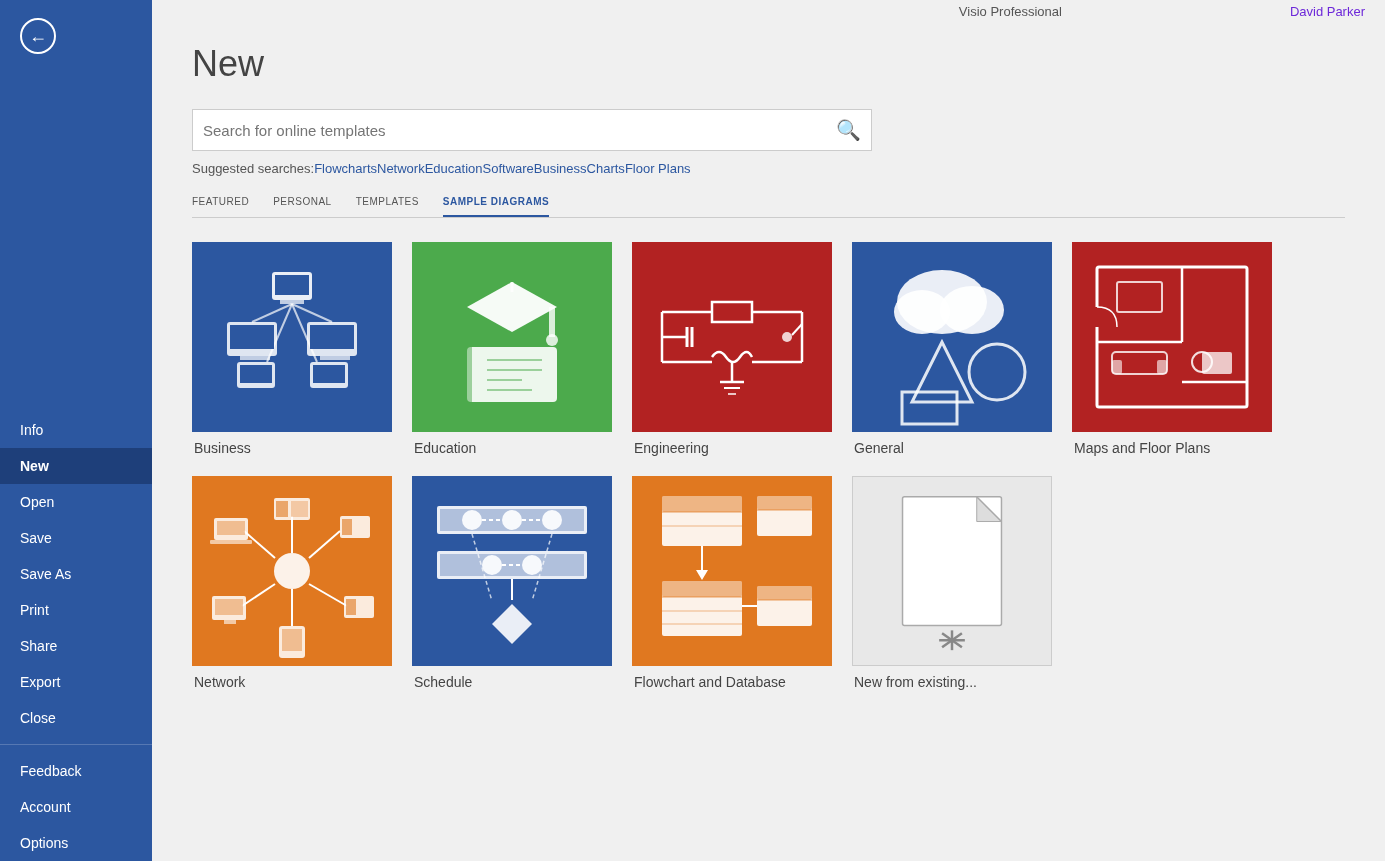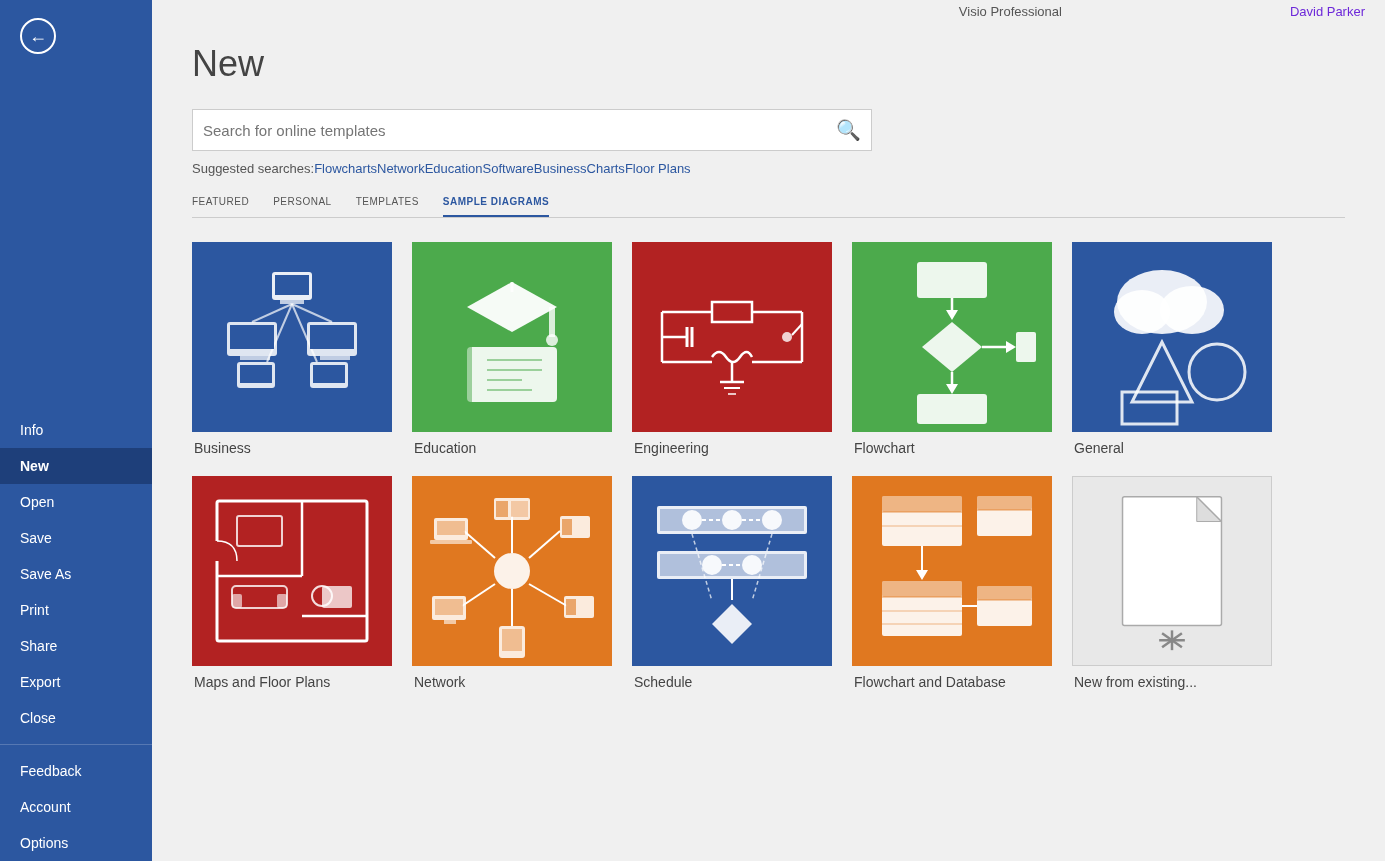--- a/index.html
+++ b/index.html
@@ -333,29 +333,6 @@
         <div class="template-label">Engineering</div>
       </div>
 
-      <div class="template-card">
-        <div class="template-thumb" style="background:#4caa4c;">
-          <svg viewBox="0 0 200 190" class="thumb-svg">
-
-            <rect x="65" y="20" width="70" height="36" rx="3" fill="white" opacity="0.9"></rect>
-
-            <line x1="100" y1="56" x2="100" y2="74" stroke="white" stroke-width="2.5"></line>
-            <polygon points="100,78 94,68 106,68" fill="white"></polygon>
-
-            <polygon points="100,80 130,105 100,130 70,105" fill="white" opacity="0.9"></polygon>
-
-            <line x1="100" y1="130" x2="100" y2="148" stroke="white" stroke-width="2.5"></line>
-            <polygon points="100,152 94,142 106,142" fill="white"></polygon>
-
-            <rect x="65" y="152" width="70" height="30" rx="3" fill="white" opacity="0.9"></rect>
-
-            <line x1="130" y1="105" x2="160" y2="105" stroke="white" stroke-width="2.5"></line>
-            <polygon points="164,105 154,99 154,111" fill="white"></polygon>
-            <rect x="164" y="90" width="20" height="30" rx="2" fill="white" opacity="0.9"></rect>
-          </svg>
-        </div>
-        <div class="template-label">Flowchart</div>
-      </div>
 
       <div class="template-card">
         <div class="template-thumb" style="background:#2c57a0;">

